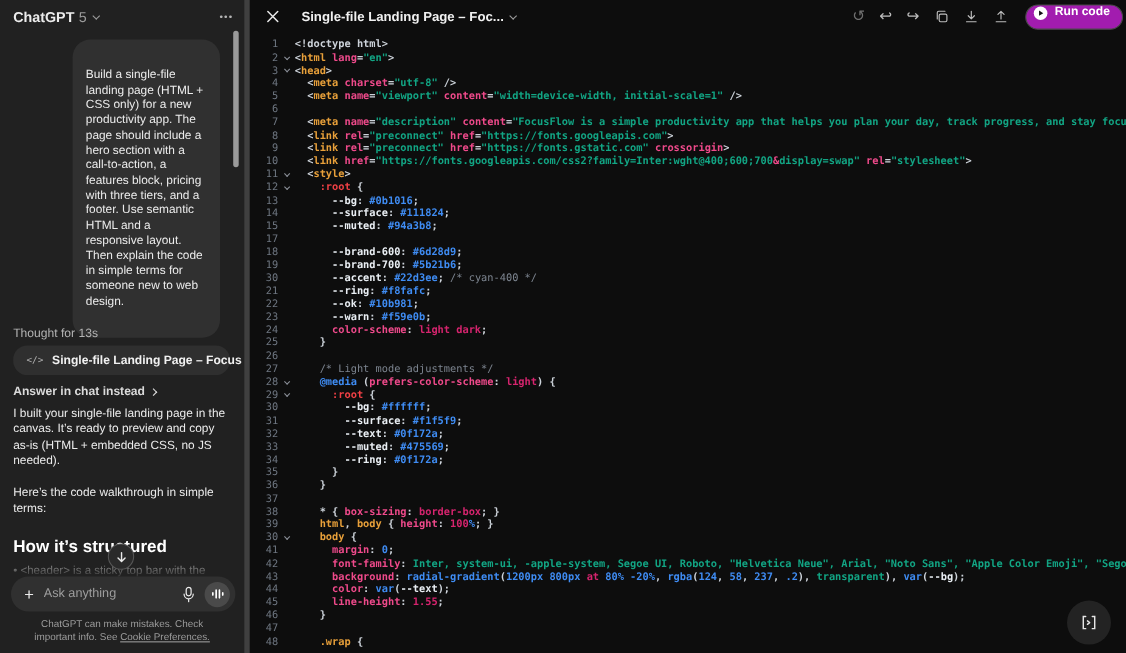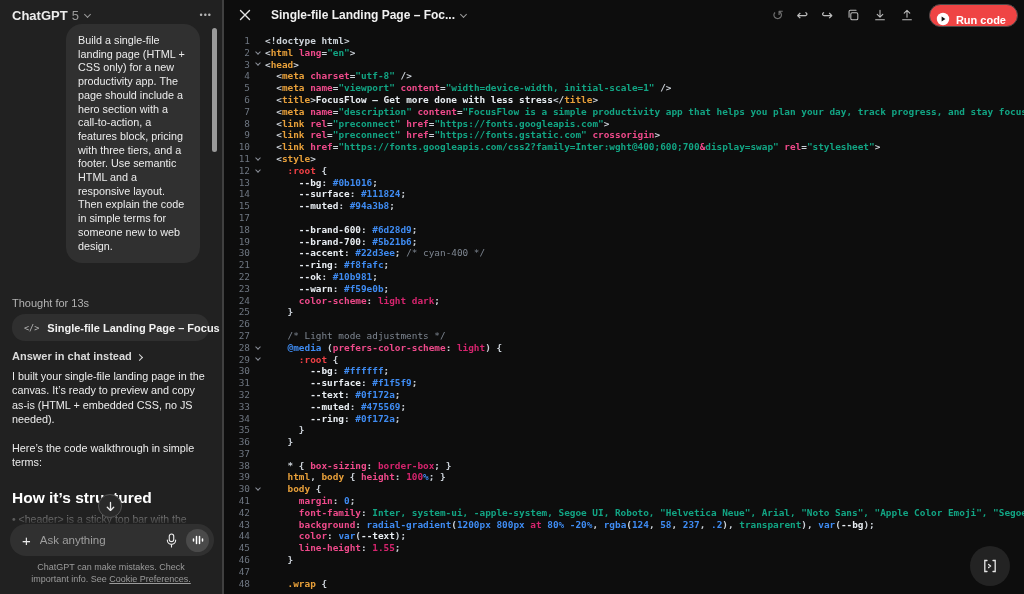--- a/index.html
+++ b/index.html
@@ -44,7 +44,7 @@
   .chat-scrollbar { position:absolute; left:212px; top:28px; width:5px; height:124px; background:#9a9a9a; border-radius:3px; cursor:pointer; }
 
   
-  .canvas { position:absolute; left:222px; top:0; width:802px; height:594px; background:#0d0d0d; border-left:2px solid #404040; }
+  .canvas { position:absolute; left:222px; top:0; width:802px; height:594px; background:#0d0d0d; border-left:5px solid #404040; }
   .cv-header { position:absolute; left:0; top:0; width:802px; height:30px; display:flex; align-items:center; padding:0 8px 0 15px; }
   .cv-close { color:#e6e6e6; display:flex; cursor:pointer; }
   .cv-title { color:#f1f1f1; font-size:12px; font-weight:700; margin-left:20px; white-space:nowrap; cursor:pointer; }

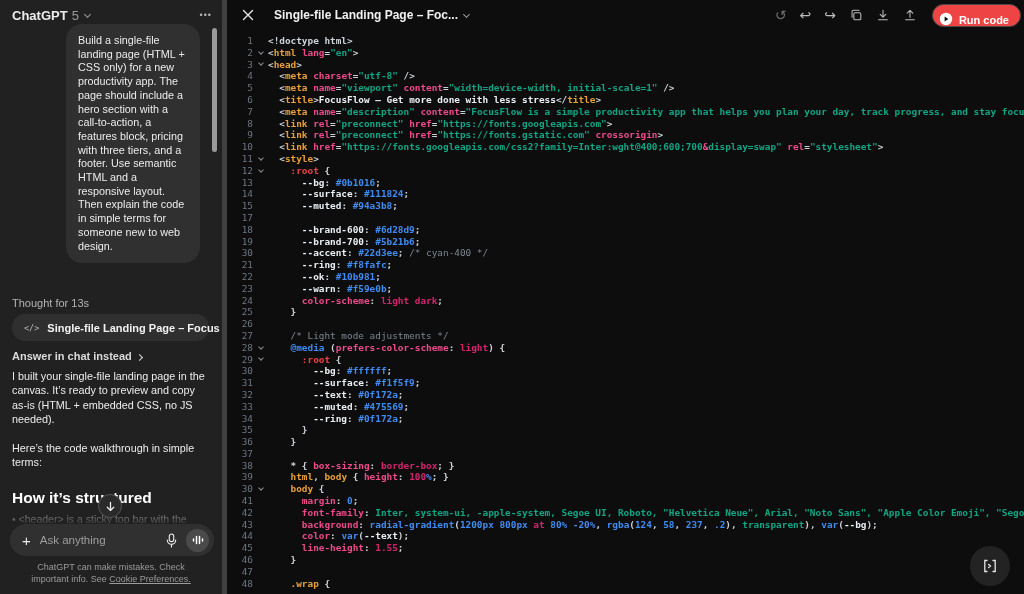--- a/index.html
+++ b/index.html
@@ -52,7 +52,7 @@
   .cv-actions { margin-left:auto; display:flex; align-items:center; gap:13px; }
   .hicon { color:#bdbdbd; font-size:14px; font-family:"DejaVu Sans",sans-serif; line-height:1; cursor:pointer; display:flex; align-items:center; }
   .hicon.dim { color:#6f6f6f; }
-  .run-pill { display:flex; align-items:flex-end; gap:6px; height:23px; padding:0 11px 0 6px; border:1px solid #4a4a4a; border-radius:12px; background:#ef4444; cursor:pointer; margin-left:2px; }
+  .run-pill { display:flex; align-items:flex-start; gap:6px; height:23px; padding:0 11px 0 6px; border:1px solid #4a4a4a; border-radius:12px; background:#a21caf; cursor:pointer; margin-left:2px; }
   .run-label { color:#ffffff; font-size:11px; font-weight:700; }
 
   .editor { position:absolute; left:0; top:30px; width:802px; height:564px; overflow:hidden; padding-top:5px;

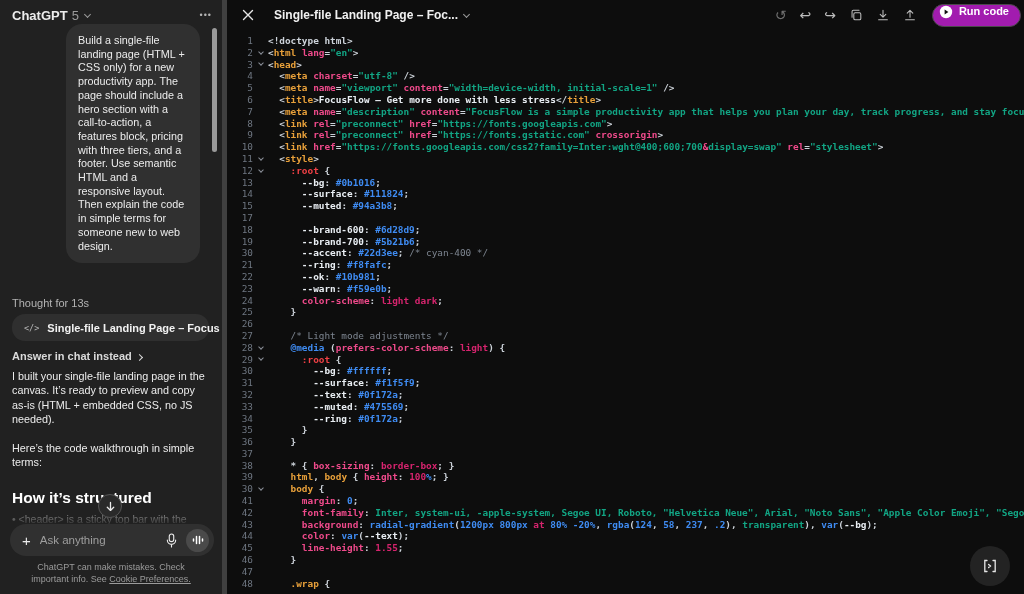--- a/index.html
+++ b/index.html
@@ -15,7 +15,7 @@
   .chev { display:inline-block; width:5px; height:5px; border-right:1.4px solid #9b9b9b; border-bottom:1.4px solid #9b9b9b; transform:rotate(45deg); margin-left:6px; margin-bottom:2px; }
   .chat-menu { margin-left:auto; color:#b4b4b4; font-size:9px; letter-spacing:1px; cursor:pointer; }
 
-  .bubble { position:absolute; right:22px; top:24px; width:134px; background:#303030; border-radius:16px; padding:10px 12px; color:#ececec; font-size:10.8px; line-height:13.7px; }
+  .bubble { position:absolute; right:22px; top:36px; width:134px; background:#303030; border-radius:16px; padding:26px 12px; color:#ececec; font-size:10.8px; line-height:13.7px; }
 
   .thought { position:absolute; left:12px; top:297px; color:#b4b4b4; font-size:11px; }
   .canvas-card { position:absolute; left:12px; top:314px; right:13px; height:27px; background:#2f2f2f; border-radius:13px; display:flex; align-items:center; gap:8px; padding:0 12px; cursor:pointer; }

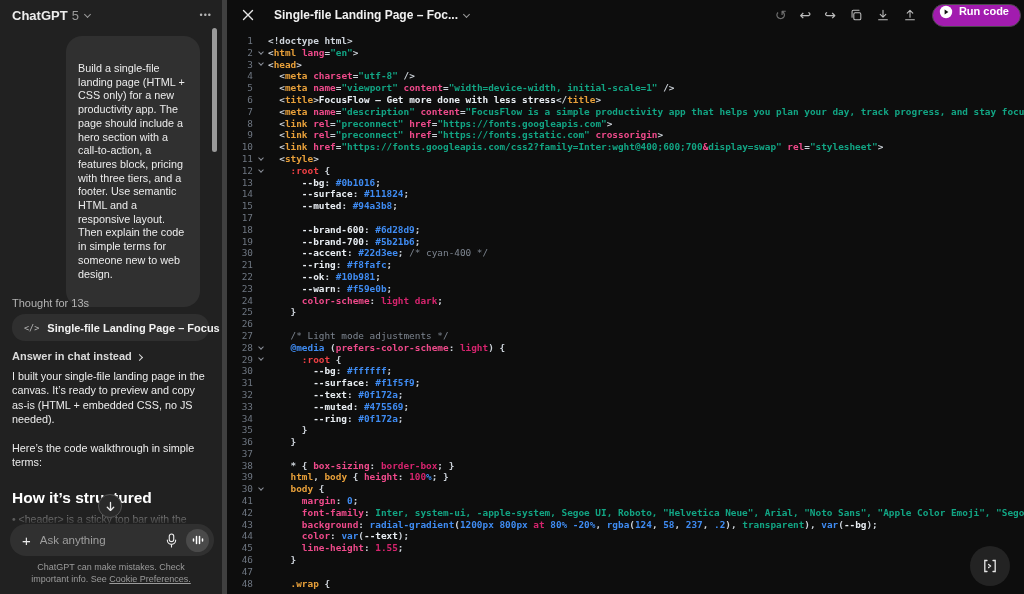--- a/index.html
+++ b/index.html
@@ -176,7 +176,7 @@
           <div class="row"><span class="gutter">3</span><span class="foldcol"><span class="fold-chev"></span></span><span class="codecol"><span class="tk-p">&lt;</span><span class="tk-g">head</span><span class="tk-p">&gt;</span></span></div>
           <div class="row"><span class="gutter">4</span><span class="foldcol"></span><span class="codecol"><span class="tk-p">  &lt;</span><span class="tk-g">meta</span><span class="tk-a"> charset</span><span class="tk-p">=</span><span class="tk-s">"utf-8"</span><span class="tk-p"> /&gt;</span></span></div>
           <div class="row"><span class="gutter">5</span><span class="foldcol"></span><span class="codecol"><span class="tk-p">  &lt;</span><span class="tk-g">meta</span><span class="tk-a"> name</span><span class="tk-p">=</span><span class="tk-s">"viewport"</span><span class="tk-a"> content</span><span class="tk-p">=</span><span class="tk-s">"width=device-width, initial-scale=1"</span><span class="tk-p"> /&gt;</span></span></div>
-          <div class="row"><span class="gutter">6</span><span class="foldcol"></span><span class="codecol"><span class="tk-p">  &lt;</span><span class="tk-g">title</span><span class="tk-p">&gt;</span><span class="tk-w">FocusFlow — Get more done with less stress</span><span class="tk-p">&lt;/</span><span class="tk-g">title</span><span class="tk-p">&gt;</span></span></div>
+          <div class="row"><span class="gutter">6</span><span class="foldcol"></span></div>
           <div class="row"><span class="gutter">7</span><span class="foldcol"></span><span class="codecol"><span class="tk-p">  &lt;</span><span class="tk-g">meta</span><span class="tk-a"> name</span><span class="tk-p">=</span><span class="tk-s">"description"</span><span class="tk-a"> content</span><span class="tk-p">=</span><span class="tk-s">"FocusFlow is a simple productivity app that helps you plan your day, track progress, and stay focused."</span></span></div>
           <div class="row"><span class="gutter">8</span><span class="foldcol"></span><span class="codecol"><span class="tk-p">  &lt;</span><span class="tk-g">link</span><span class="tk-a"> rel</span><span class="tk-p">=</span><span class="tk-s">"preconnect"</span><span class="tk-a"> href</span><span class="tk-p">=</span><span class="tk-s">"https://fonts.googleapis.com"</span><span class="tk-p">&gt;</span></span></div>
           <div class="row"><span class="gutter">9</span><span class="foldcol"></span><span class="codecol"><span class="tk-p">  &lt;</span><span class="tk-g">link</span><span class="tk-a"> rel</span><span class="tk-p">=</span><span class="tk-s">"preconnect"</span><span class="tk-a"> href</span><span class="tk-p">=</span><span class="tk-s">"https://fonts.gstatic.com"</span><span class="tk-a"> crossorigin</span><span class="tk-p">&gt;</span></span></div>

